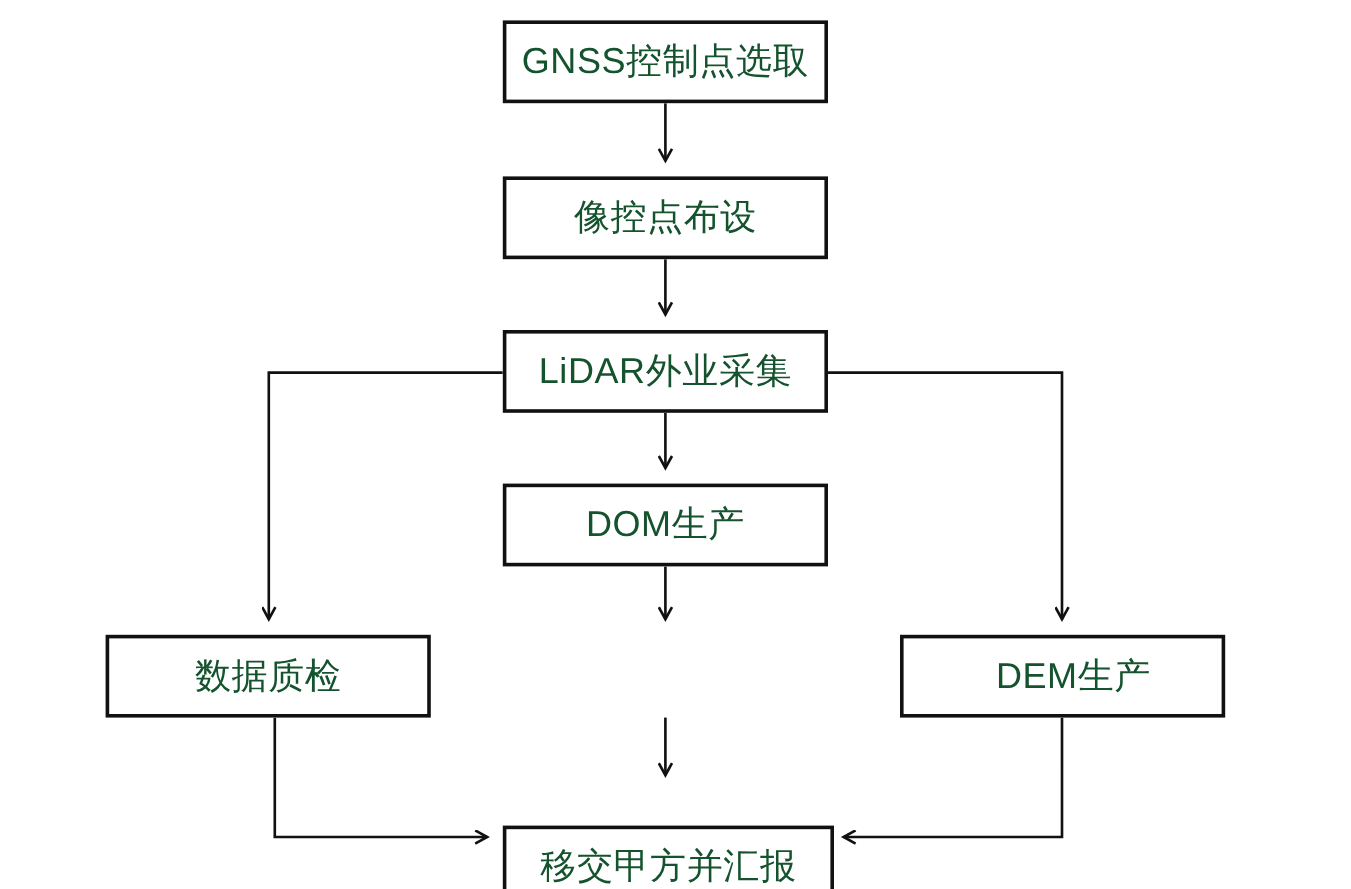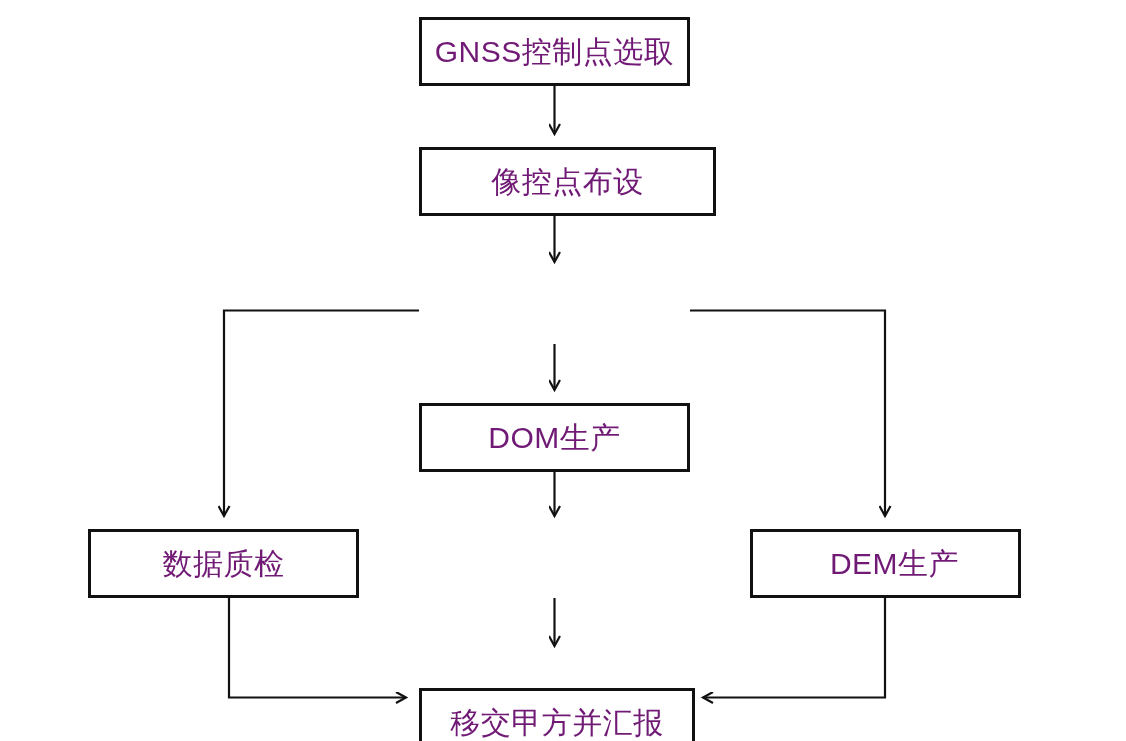--- a/index.html
+++ b/index.html
@@ -35,7 +35,7 @@
   .node-label {
     font-size: 30px;
     line-height: 1;
-    color: #701a75;
+    color: #14532d;
     letter-spacing: 0.5px;
     white-space: nowrap;
     font-weight: 400;

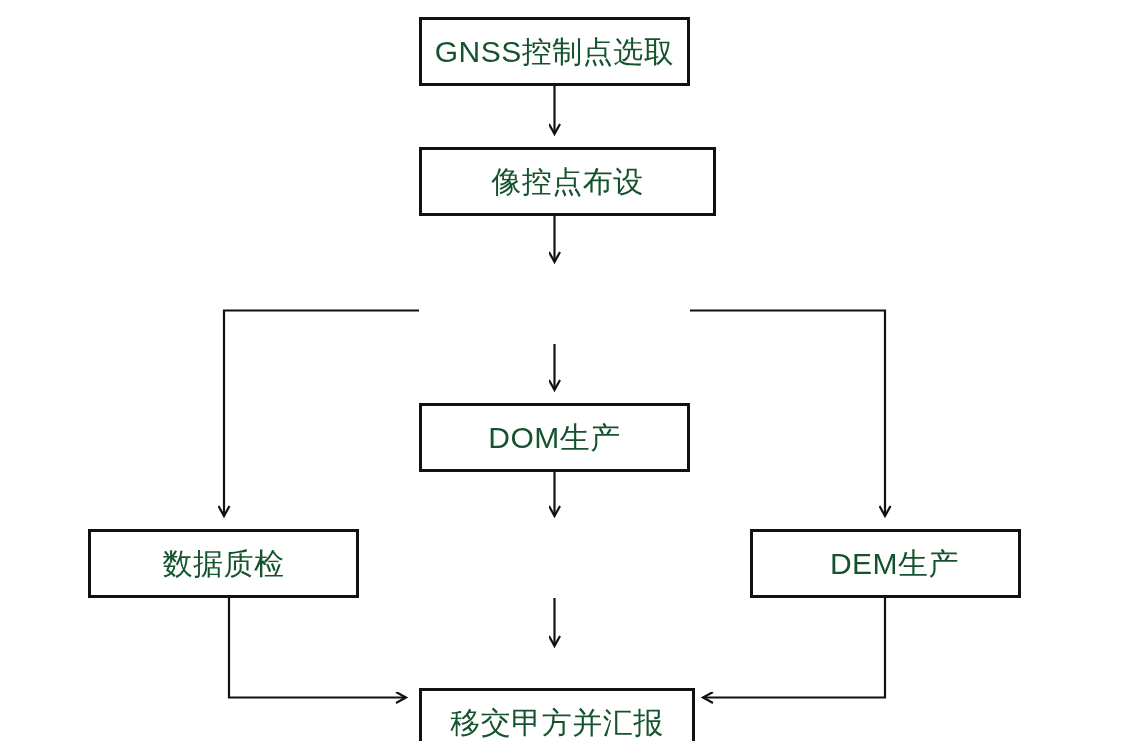--- a/index.html
+++ b/index.html
@@ -85,7 +85,7 @@
     <span class="node-label">GNSS控制点选取</span>
   </div>
 
-  <div class="node" style="left:419px; top:147px; width:297px; height:69px;">
+  <div class="node" style="left:419px; top:147px; width:271px; height:69px;">
     <span class="node-label">像控点布设</span>
   </div>
 

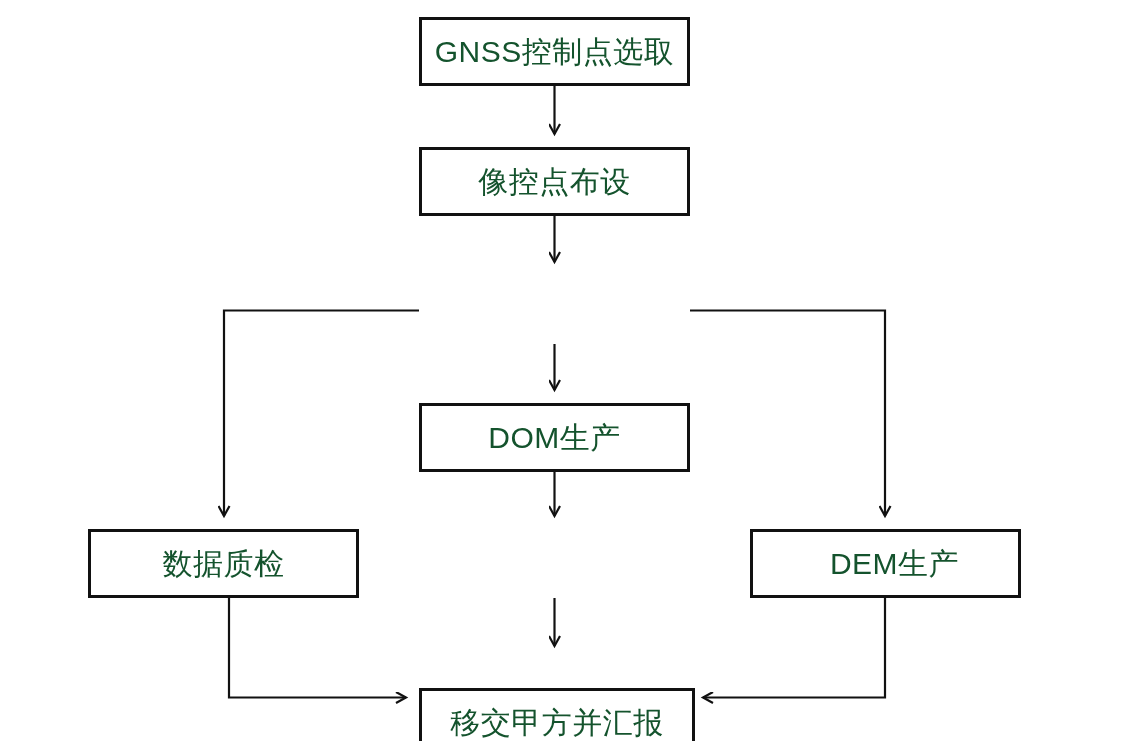--- a/index.html
+++ b/index.html
@@ -89,6 +89,9 @@
     <span class="node-label">像控点布设</span>
   </div>
 
+  <div class="node" style="left:419px; top:275px; width:271px; height:69px;">
+    <span class="node-label">LiDAR外业采集</span>
+  </div>
 
   <div class="node" style="left:419px; top:403px; width:271px; height:69px;">
     <span class="node-label">DOM生产</span>

